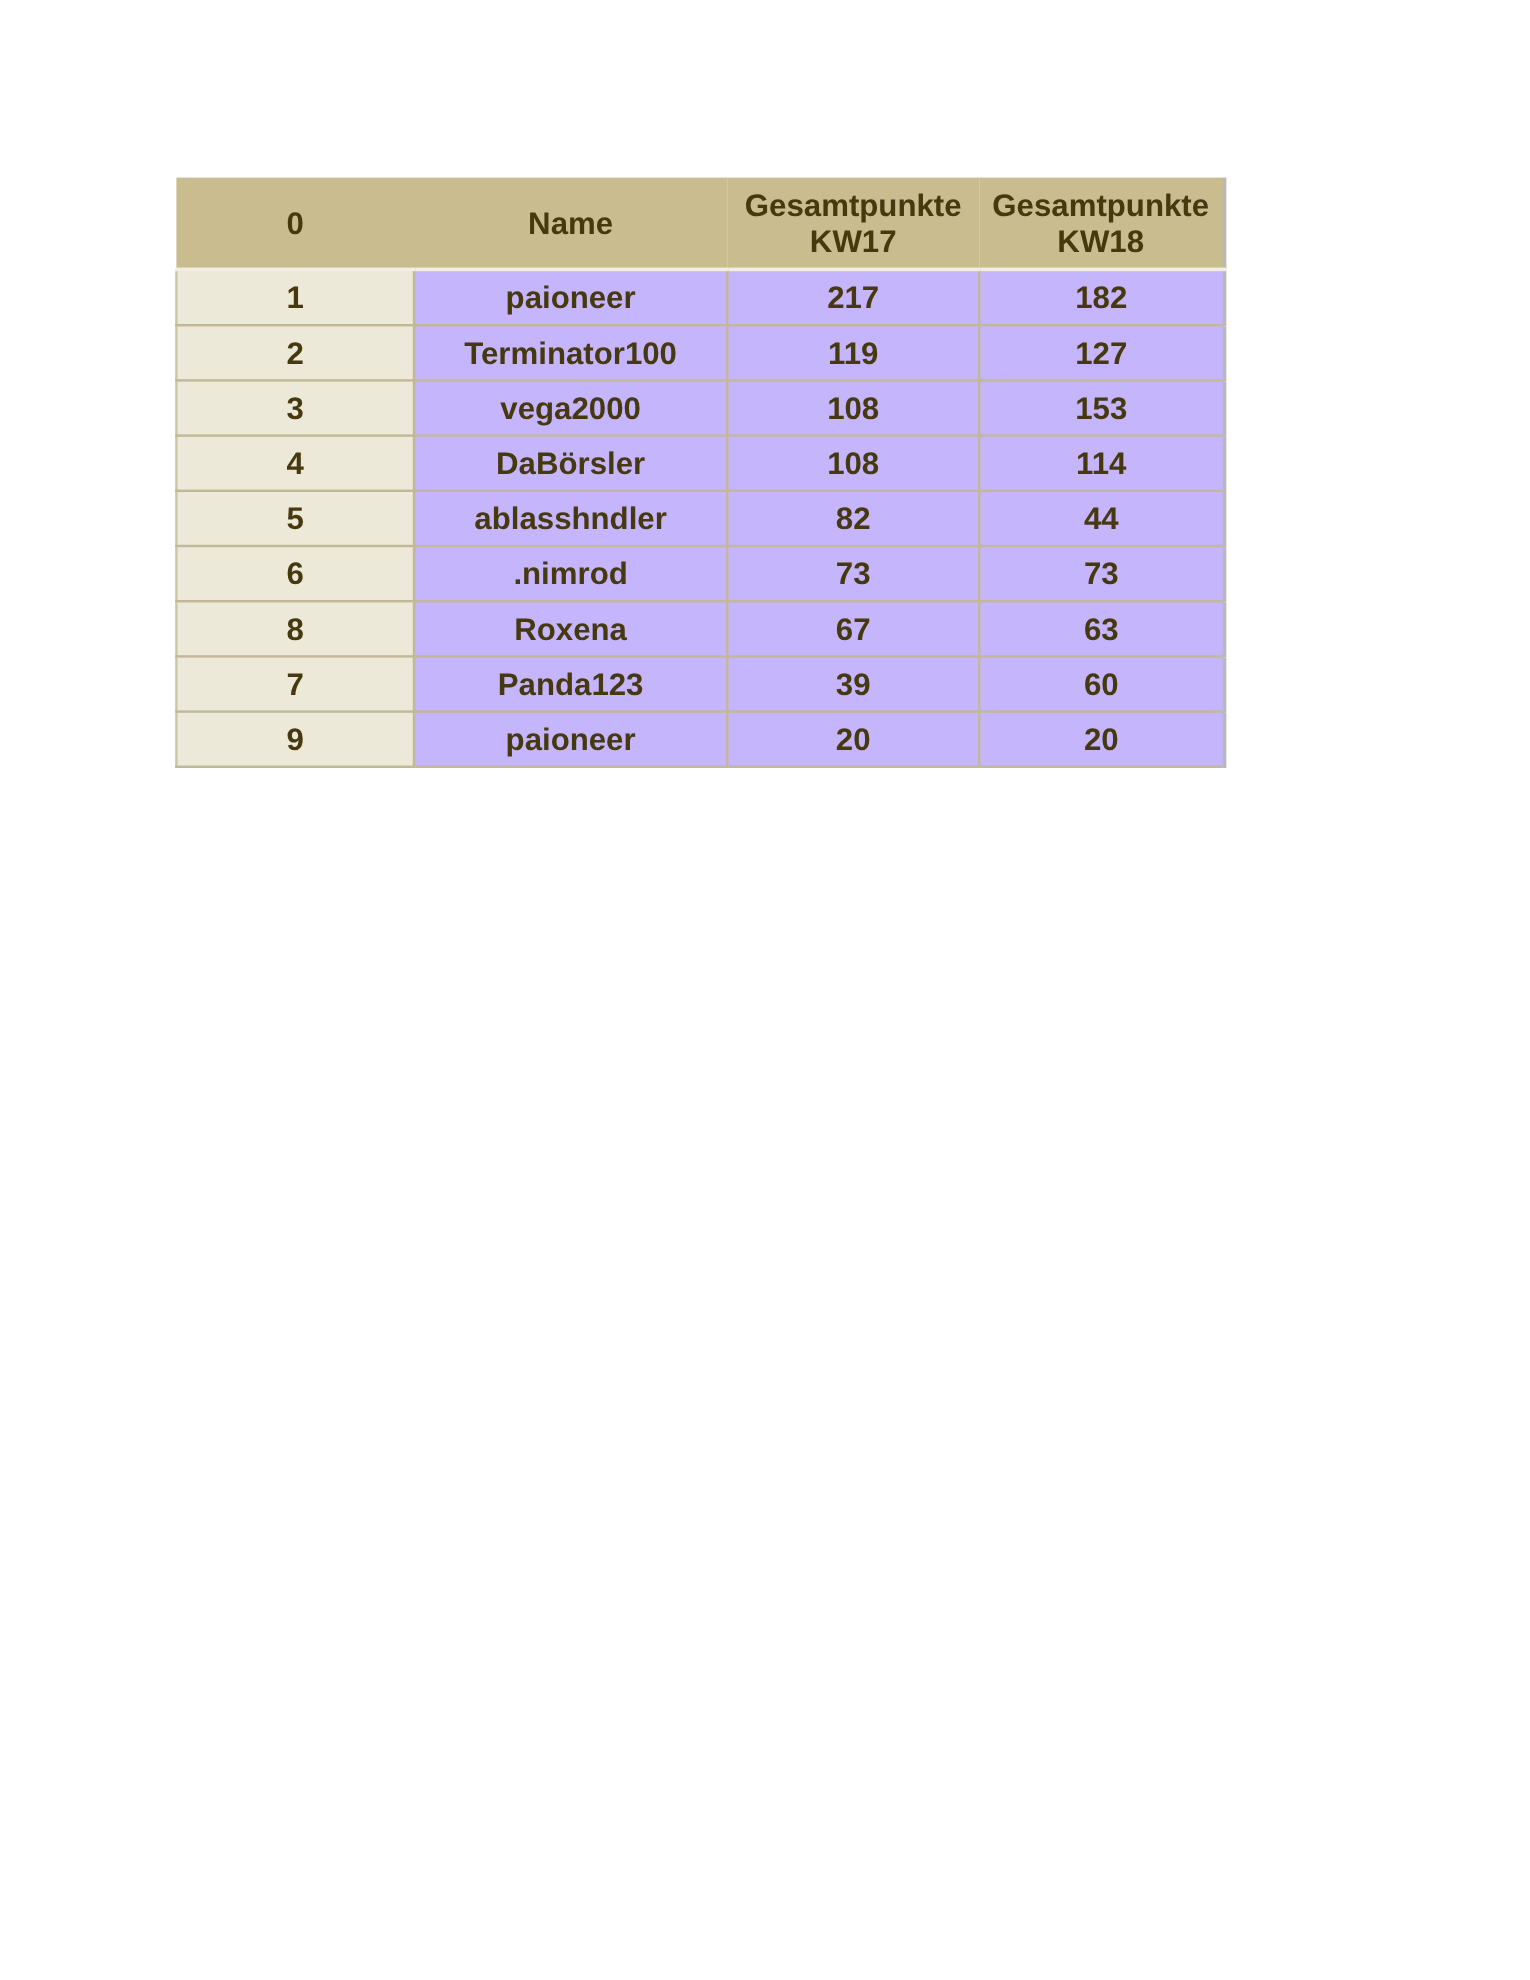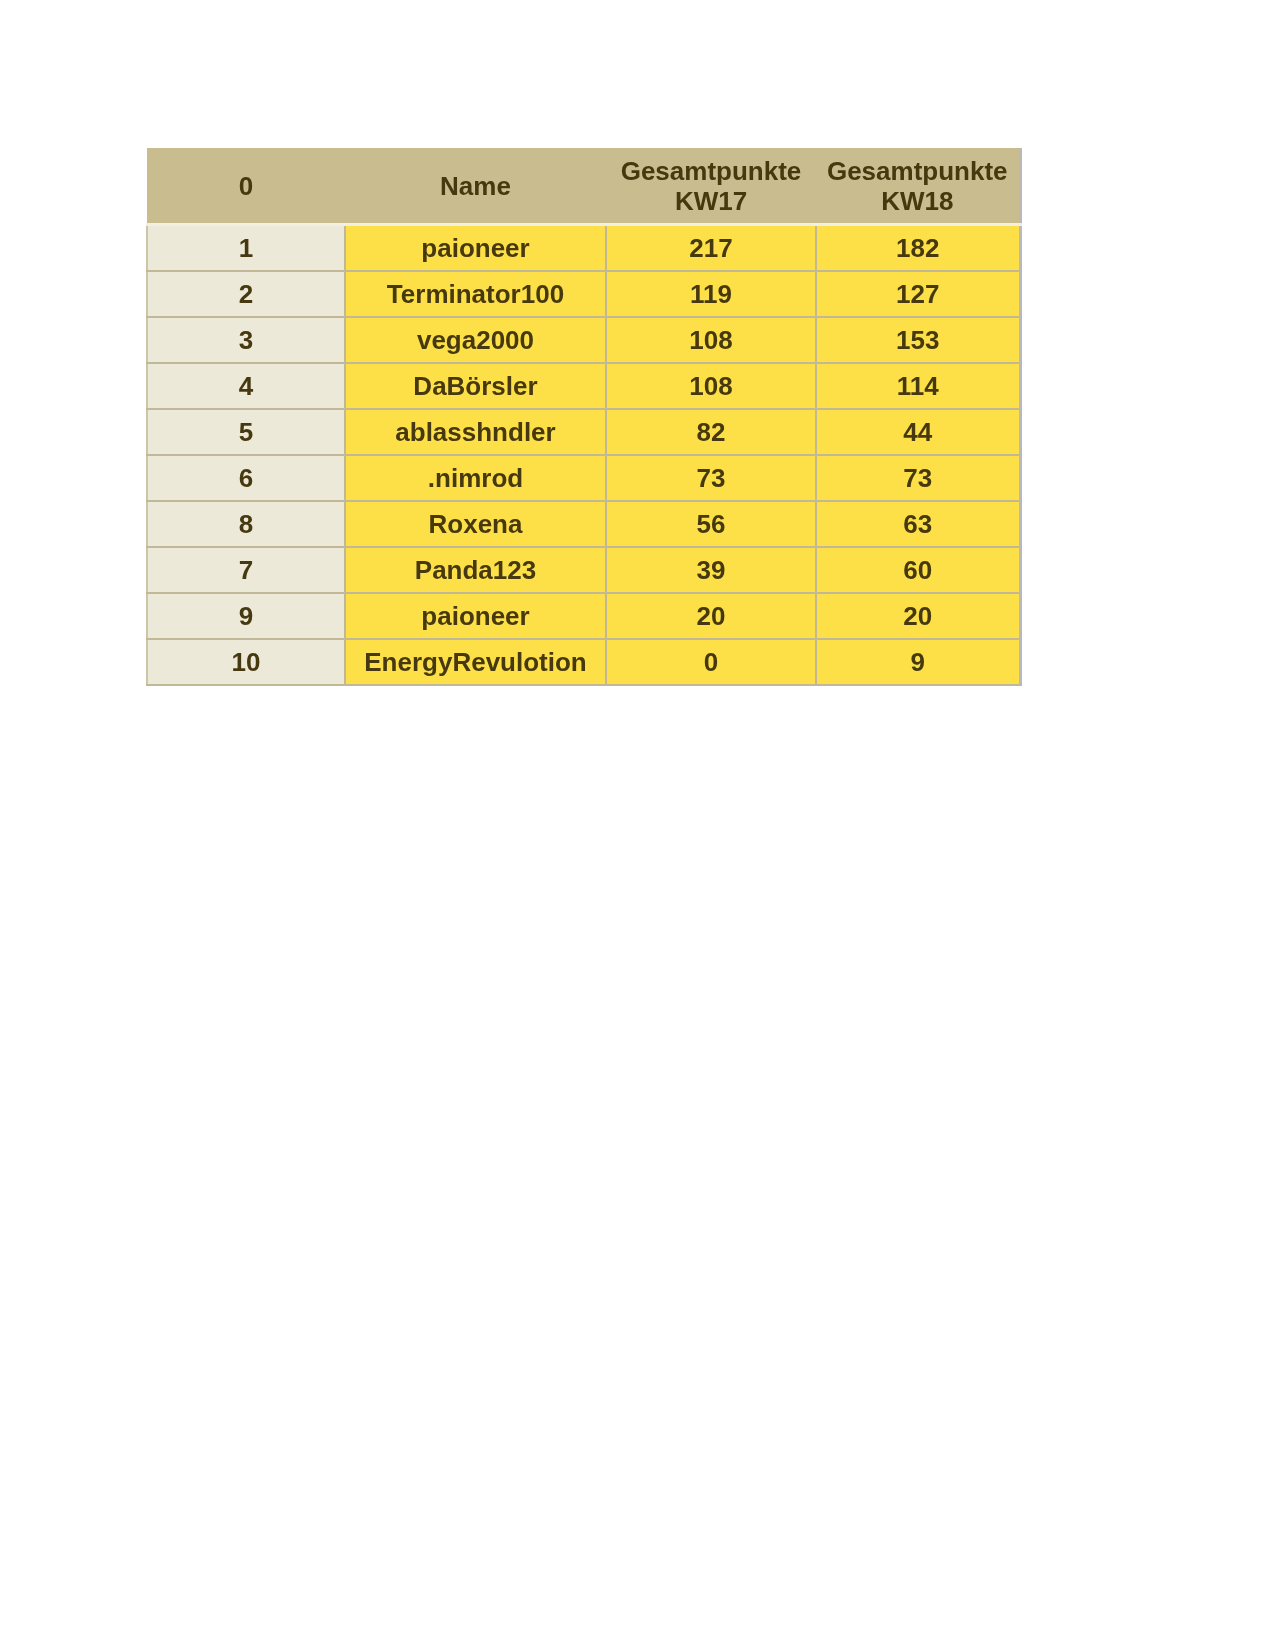--- a/index.html
+++ b/index.html
@@ -49,7 +49,7 @@
     overflow: visible;
   }
   .score-table tbody td {
-    background: #fde047;
+    background: #c4b5fd;
     height: 44px;
     text-align: center;
     vertical-align: middle;

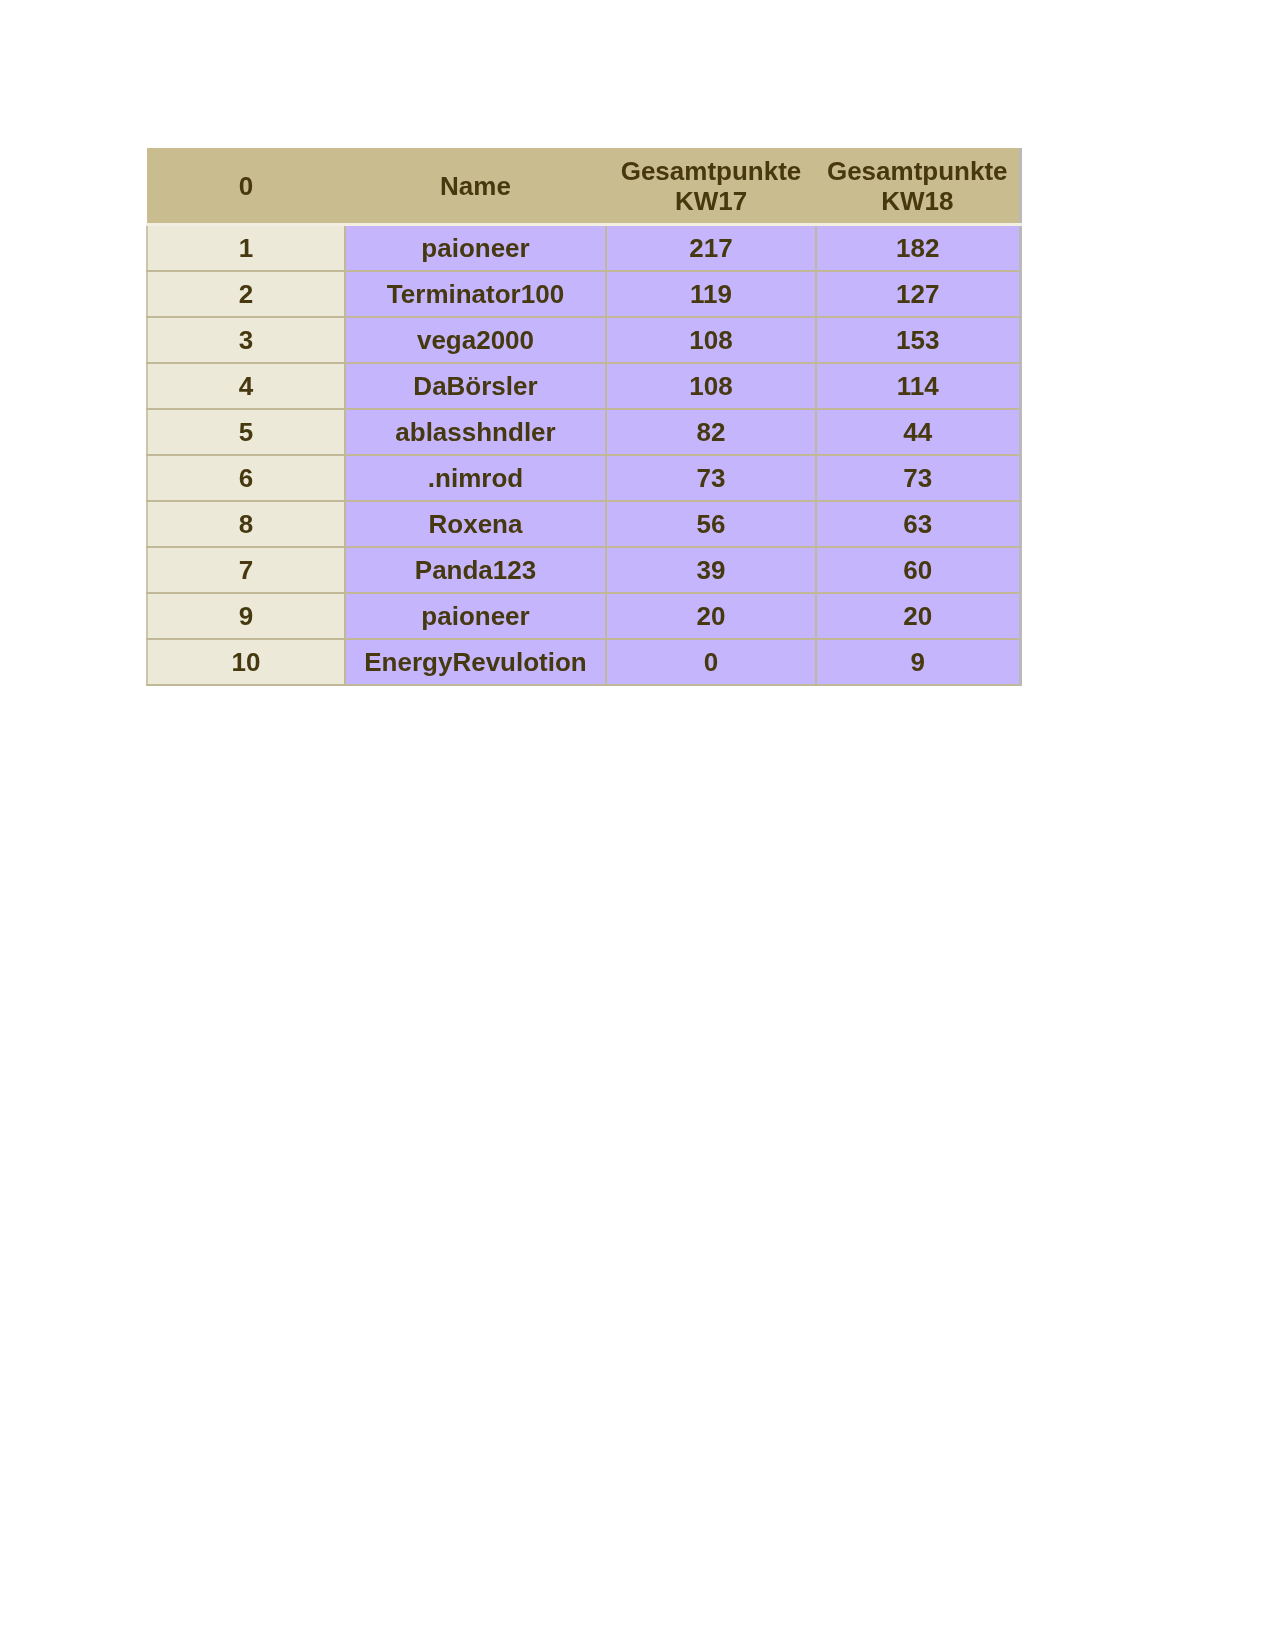--- a/index.html
+++ b/index.html
@@ -136,7 +136,7 @@
       <tr>
         <td class="rank-cell">8</td>
         <td>Roxena</td>
-        <td>56</td>
+        <td>67</td>
         <td>63</td>
       </tr>
       <tr>

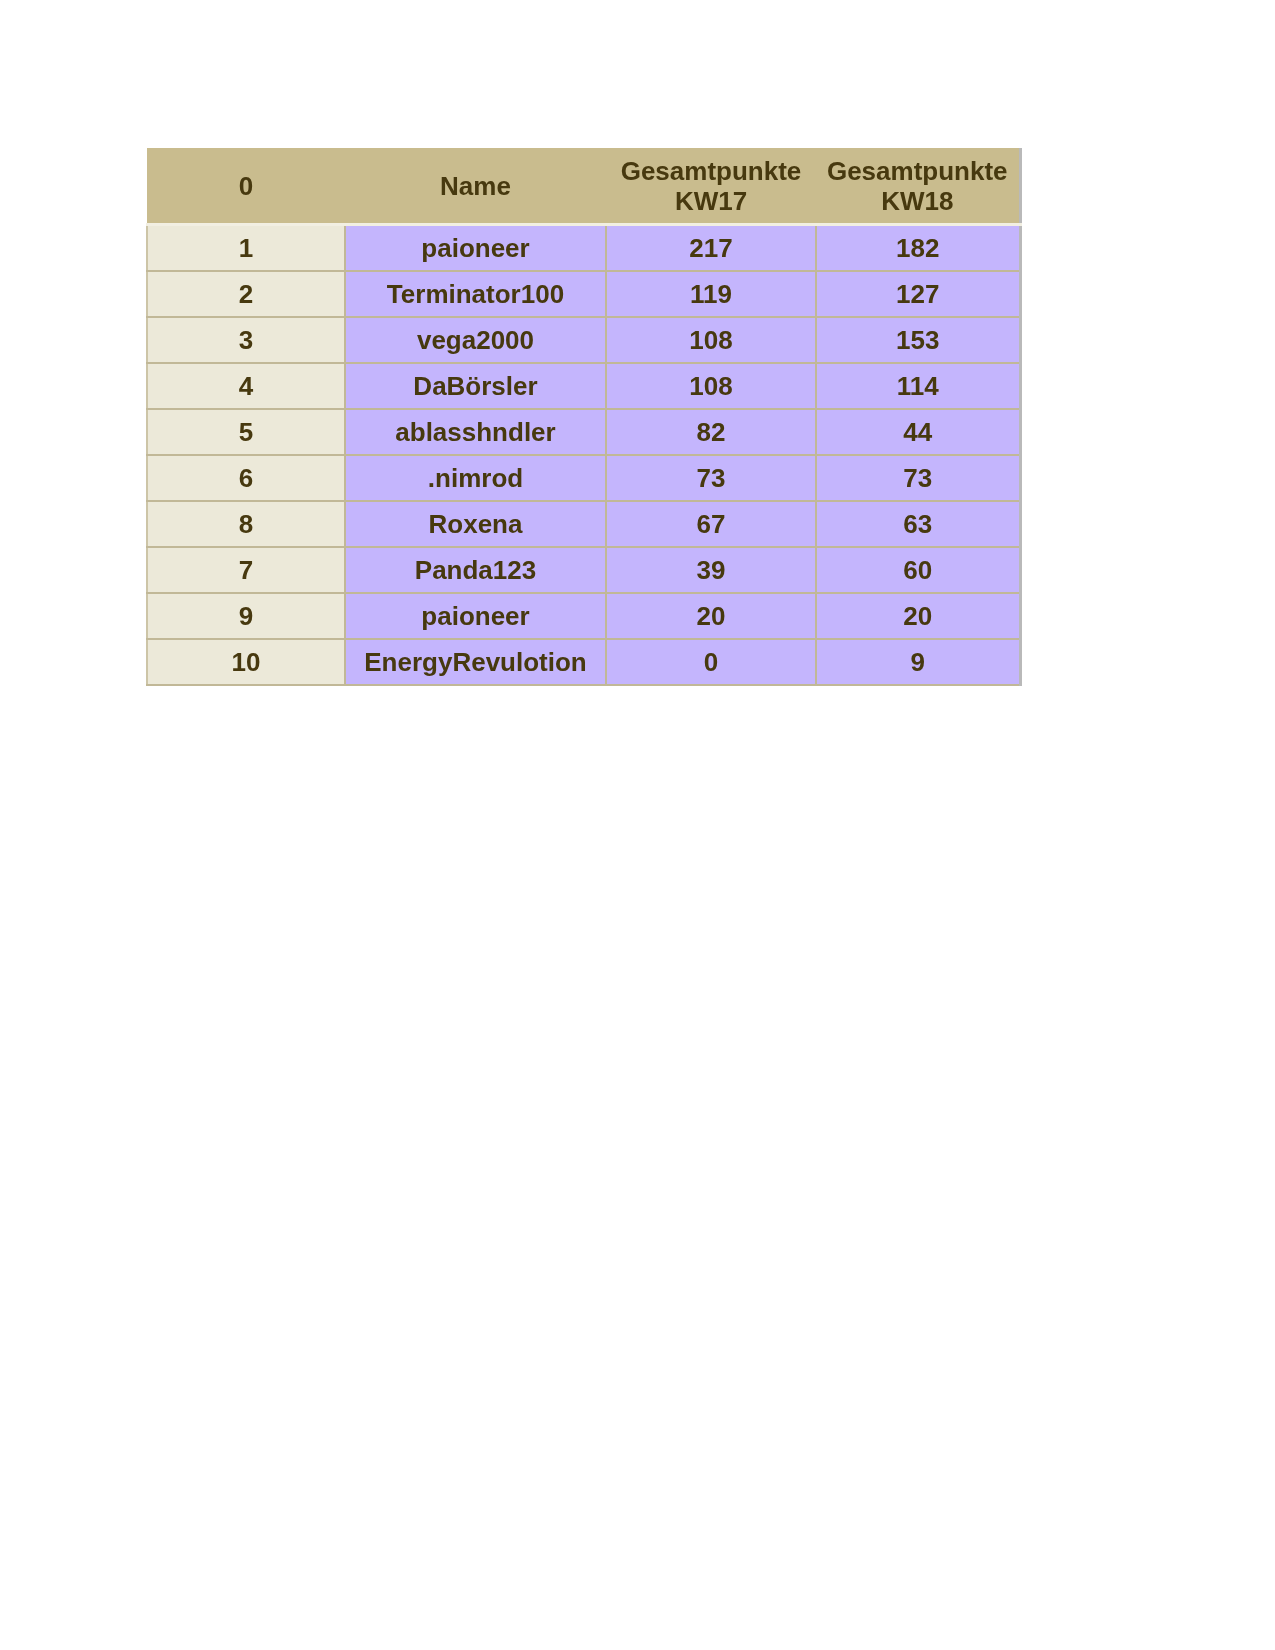--- a/index.html
+++ b/index.html
@@ -151,12 +151,6 @@
         <td>20</td>
         <td>20</td>
       </tr>
-      <tr>
-        <td class="rank-cell">10</td>
-        <td>EnergyRevulotion</td>
-        <td>0</td>
-        <td>9</td>
-      </tr>
     </tbody>
   </table>
 </div>

